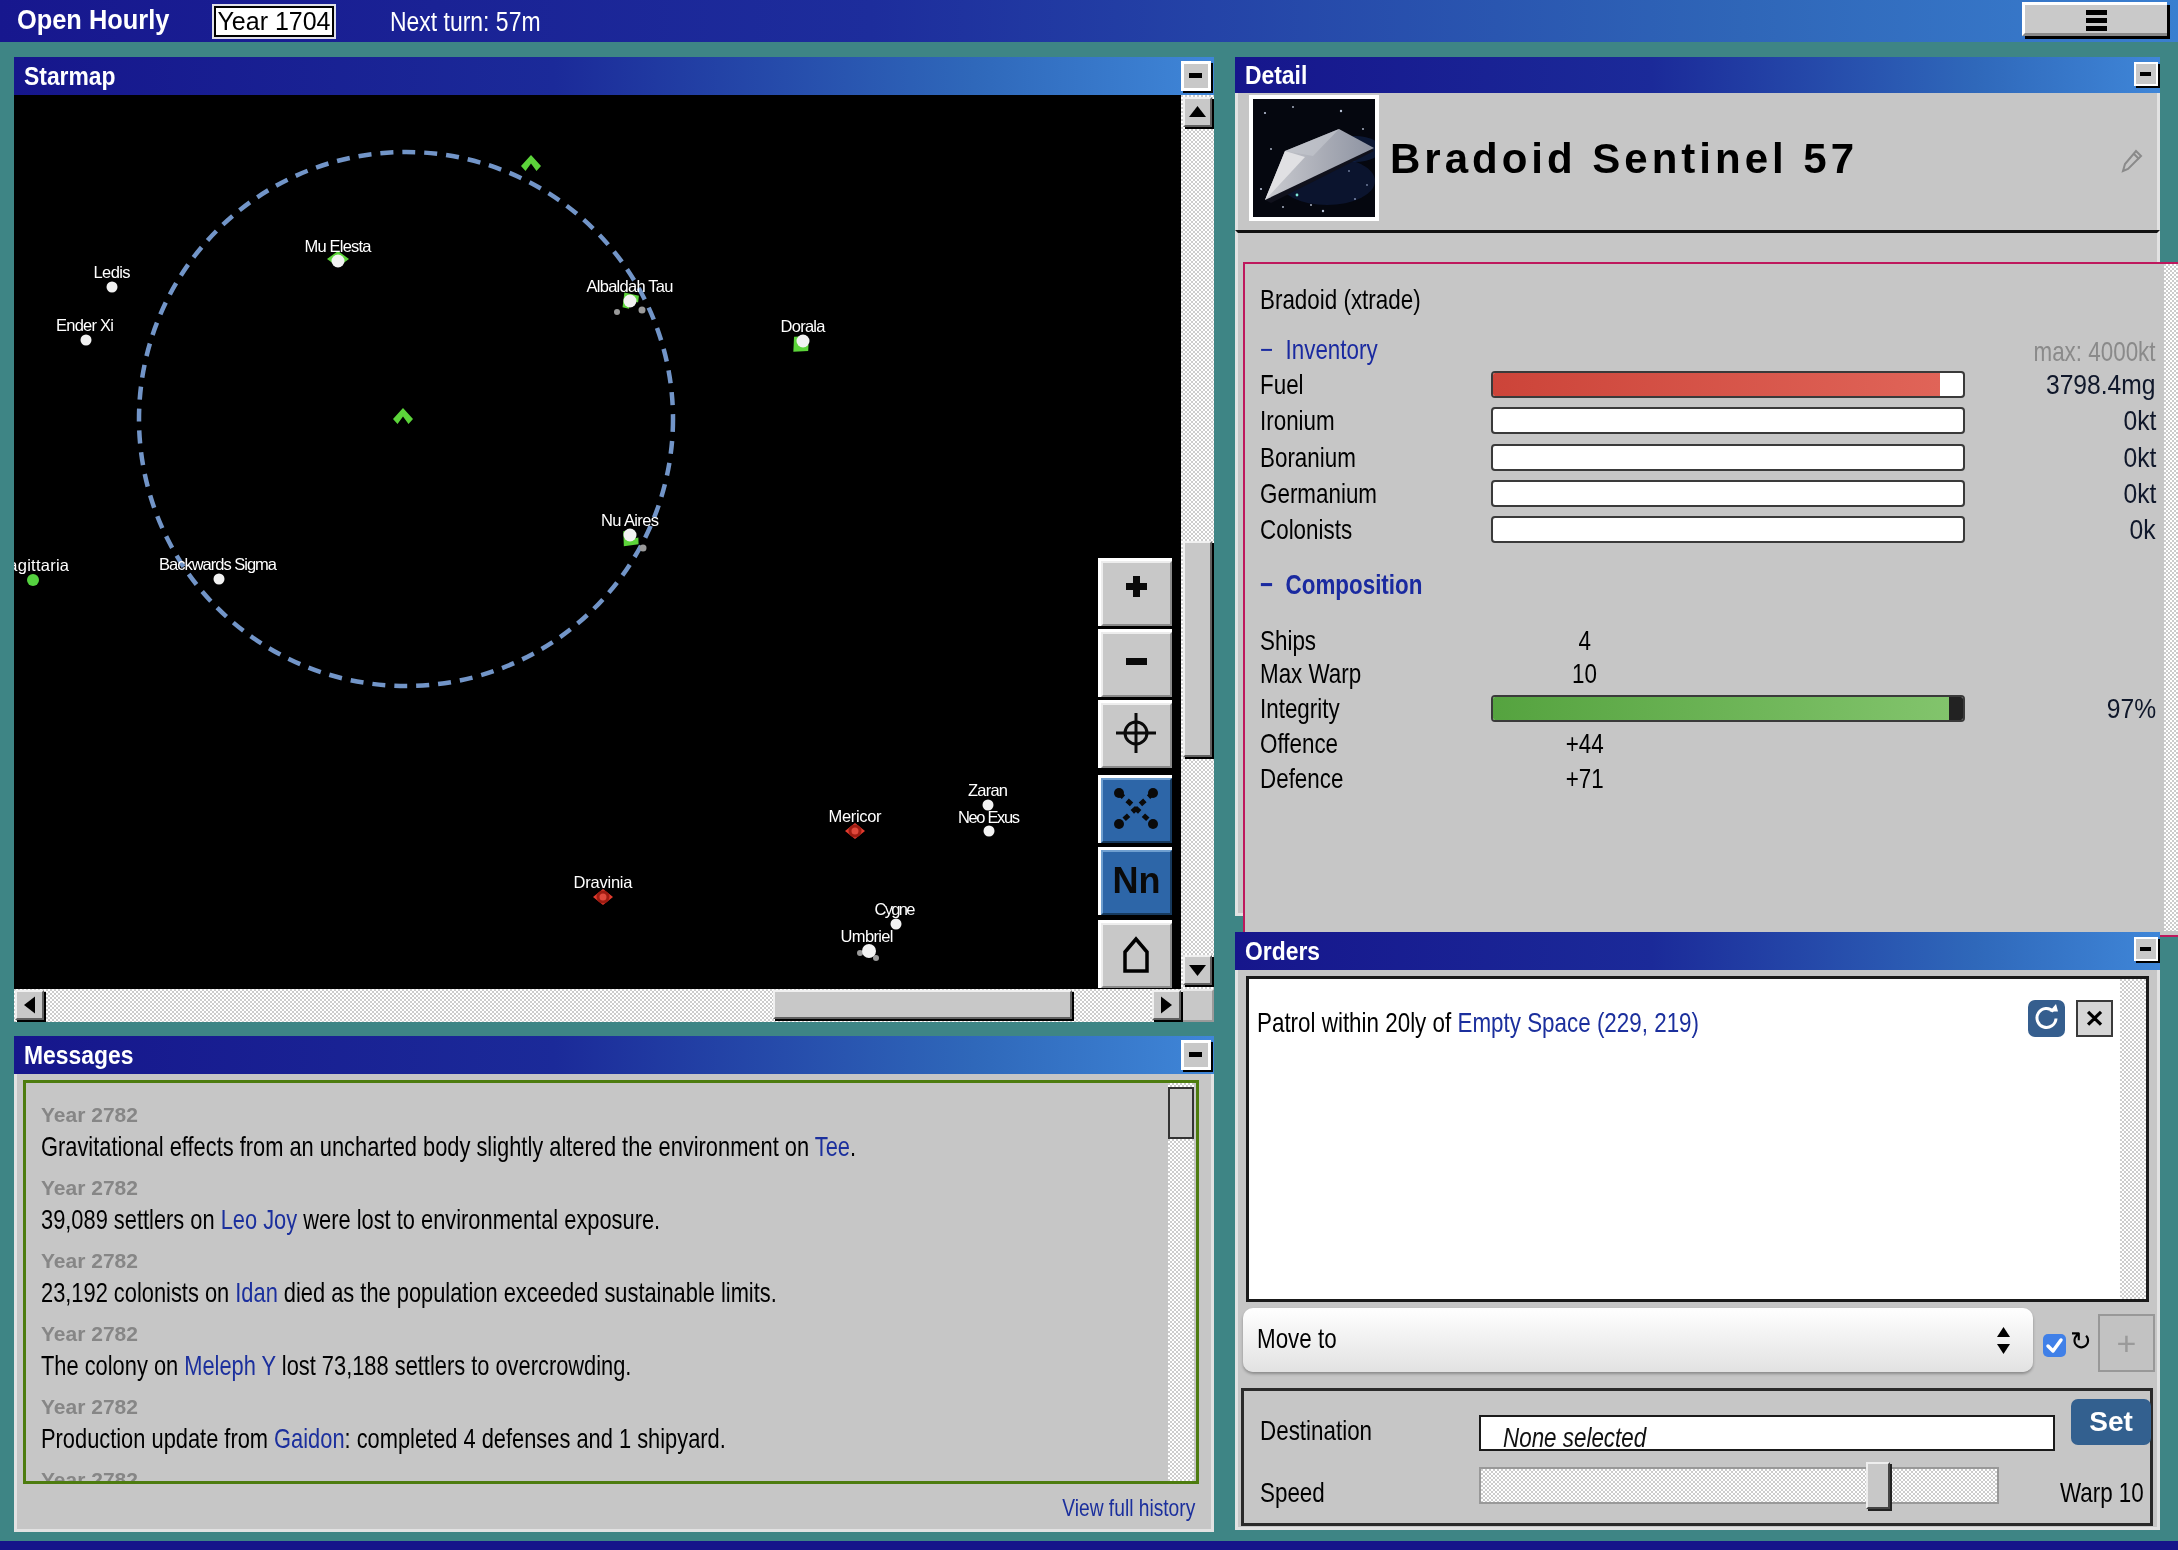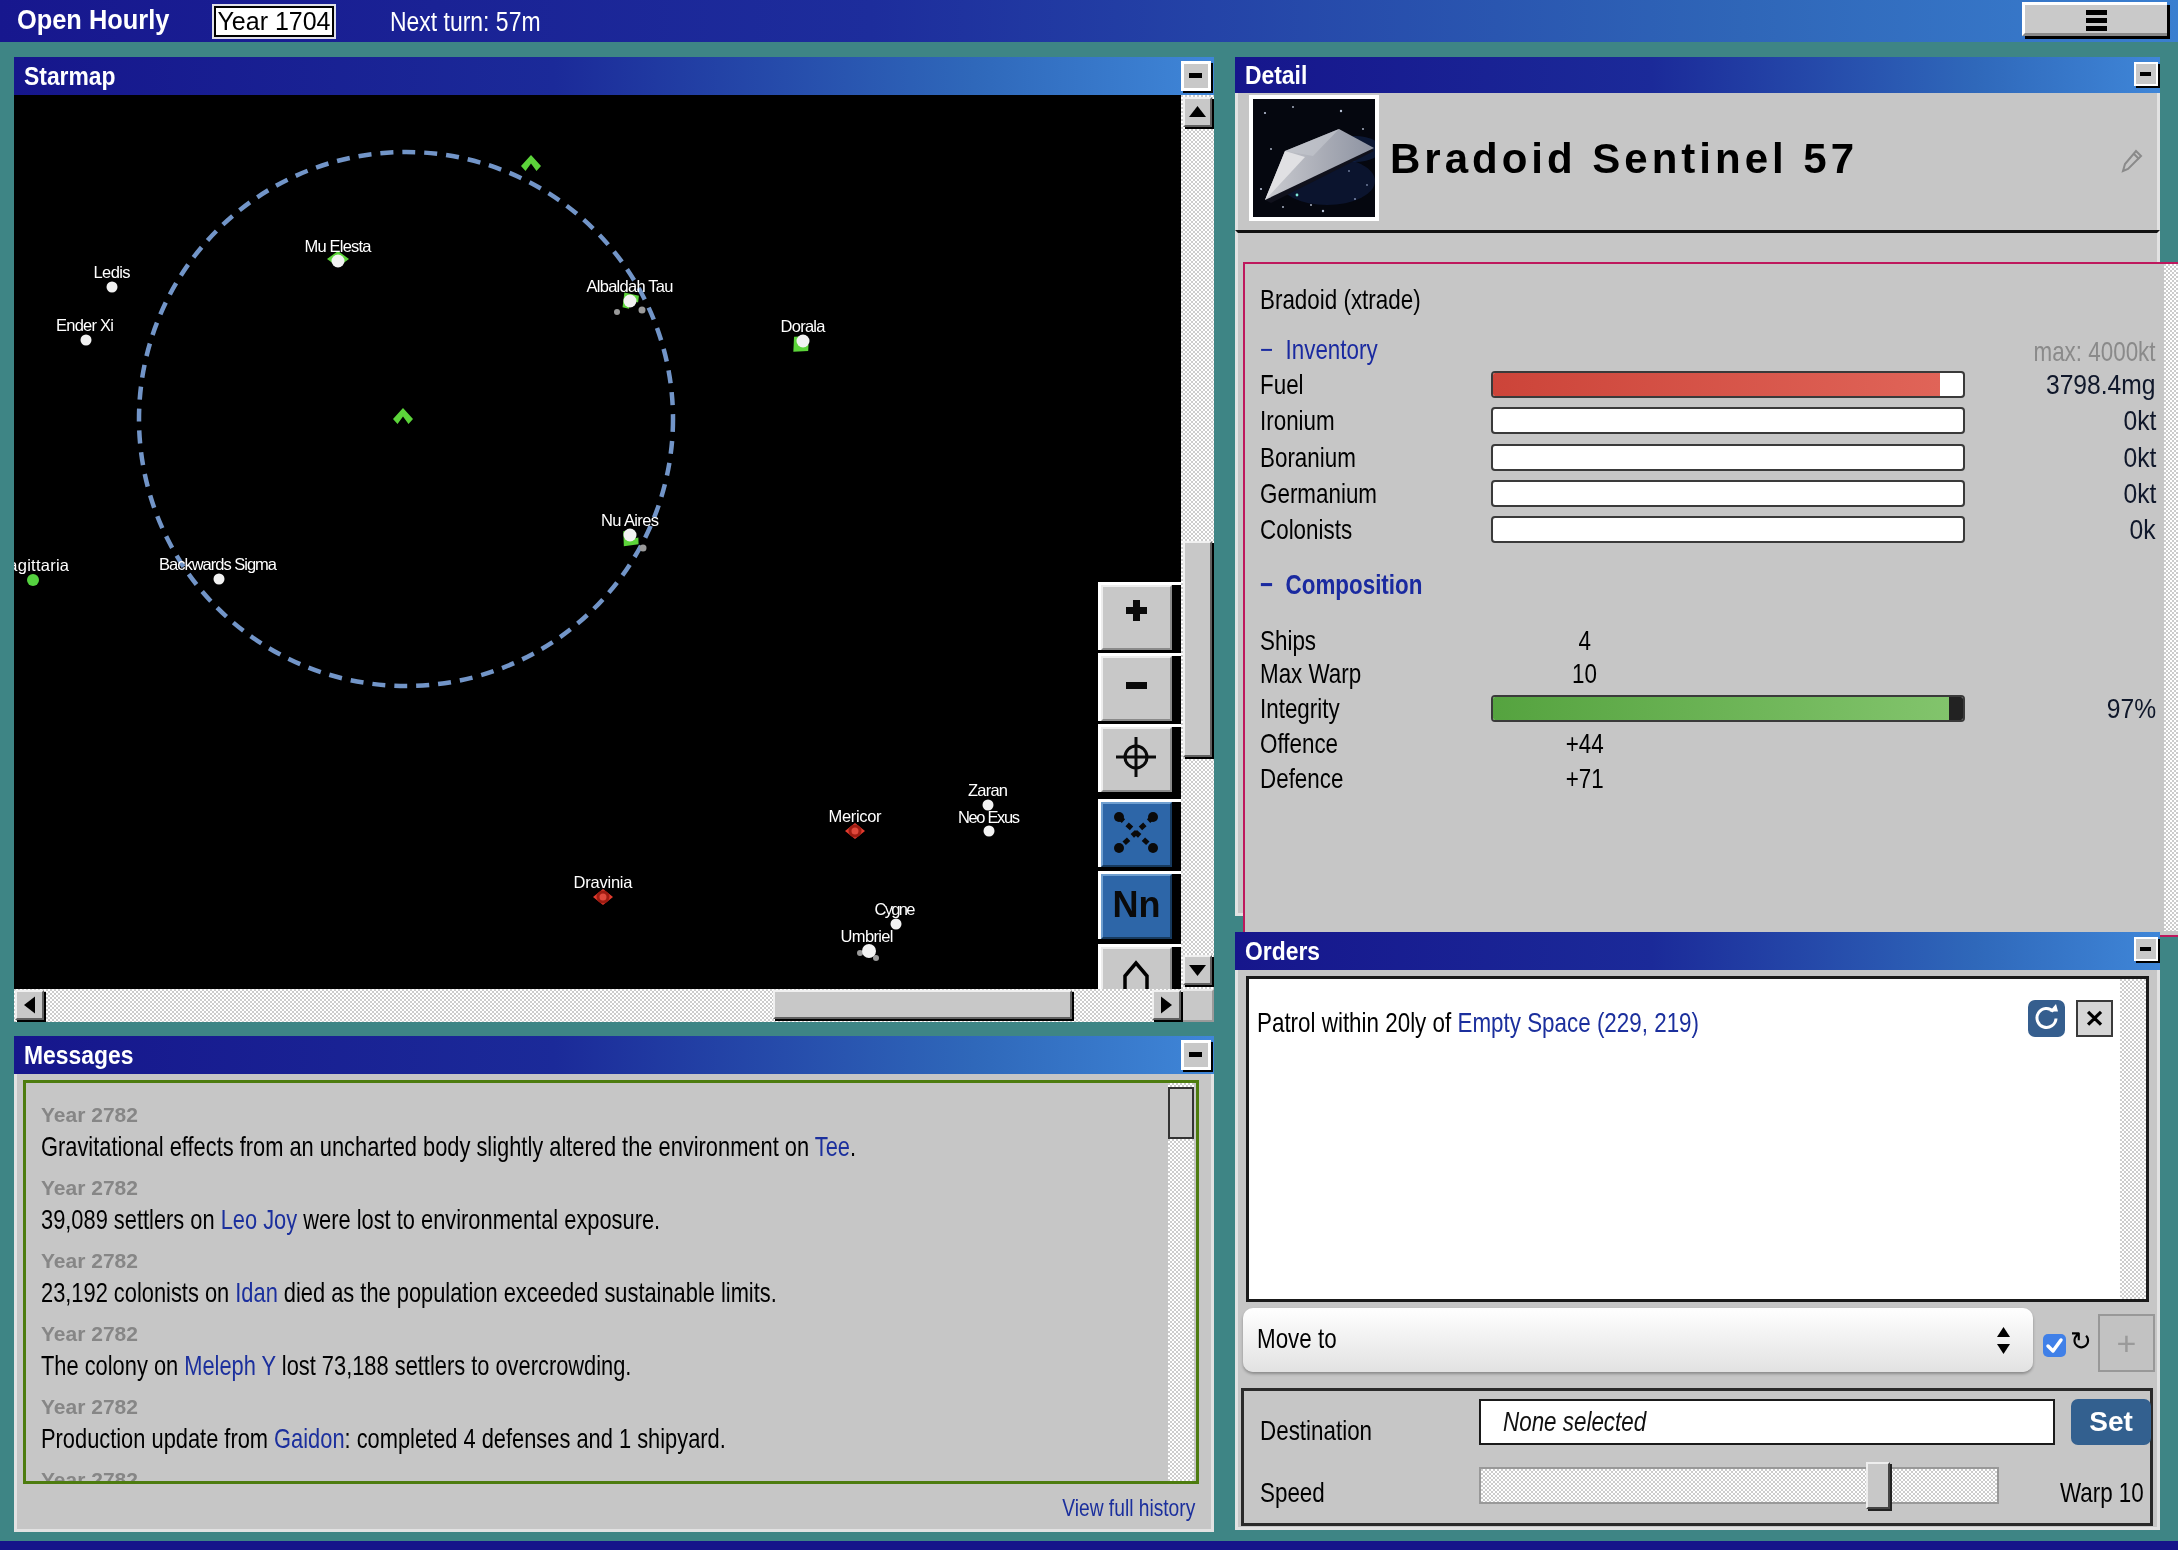--- a/index.html
+++ b/index.html
@@ -22,7 +22,7 @@
 .c80c { display:inline-block; transform:scaleX(0.8); transform-origin:50% 50%; white-space:nowrap; }
 .bev { border-top:2px solid #f0f0f0; border-left:2px solid #f0f0f0; border-right:2px solid #606060; border-bottom:2px solid #606060; background:#c8c8c8; }
 .sbtn { position:absolute; width:29px; height:30px; border-top:2px solid #f0f0f0; border-left:2px solid #f0f0f0; border-right:2px solid #606060; border-bottom:2px solid #606060; background:#c8c8c8; box-shadow:2px 2px 0 #000; }
-.mapbtn { position:absolute; width:93px; height:68px; border-left:3px solid #fff; border-top:3px solid #fff;margin-top:24px; }
+.mapbtn { position:absolute; width:74px; height:68px; border-left:3px solid #fff; border-top:3px solid #fff; }
 .mapbtn .face { width:71px; height:65px; border-top:2px solid #ededed; border-left:2px solid #ededed; border-right:2px solid #8a8a8a; border-bottom:2px solid #8a8a8a; background:#c8c8c8; position:relative; }
 .mapbtn .faceb { border-top-color:#6f9fd0; border-left-color:#6f9fd0; border-right-color:#173a5e; border-bottom-color:#173a5e; background:#2d66a8; }
 .msg-y { color:#868686; font-size:21px; font-weight:bold; height:25px; margin-top:12px; }

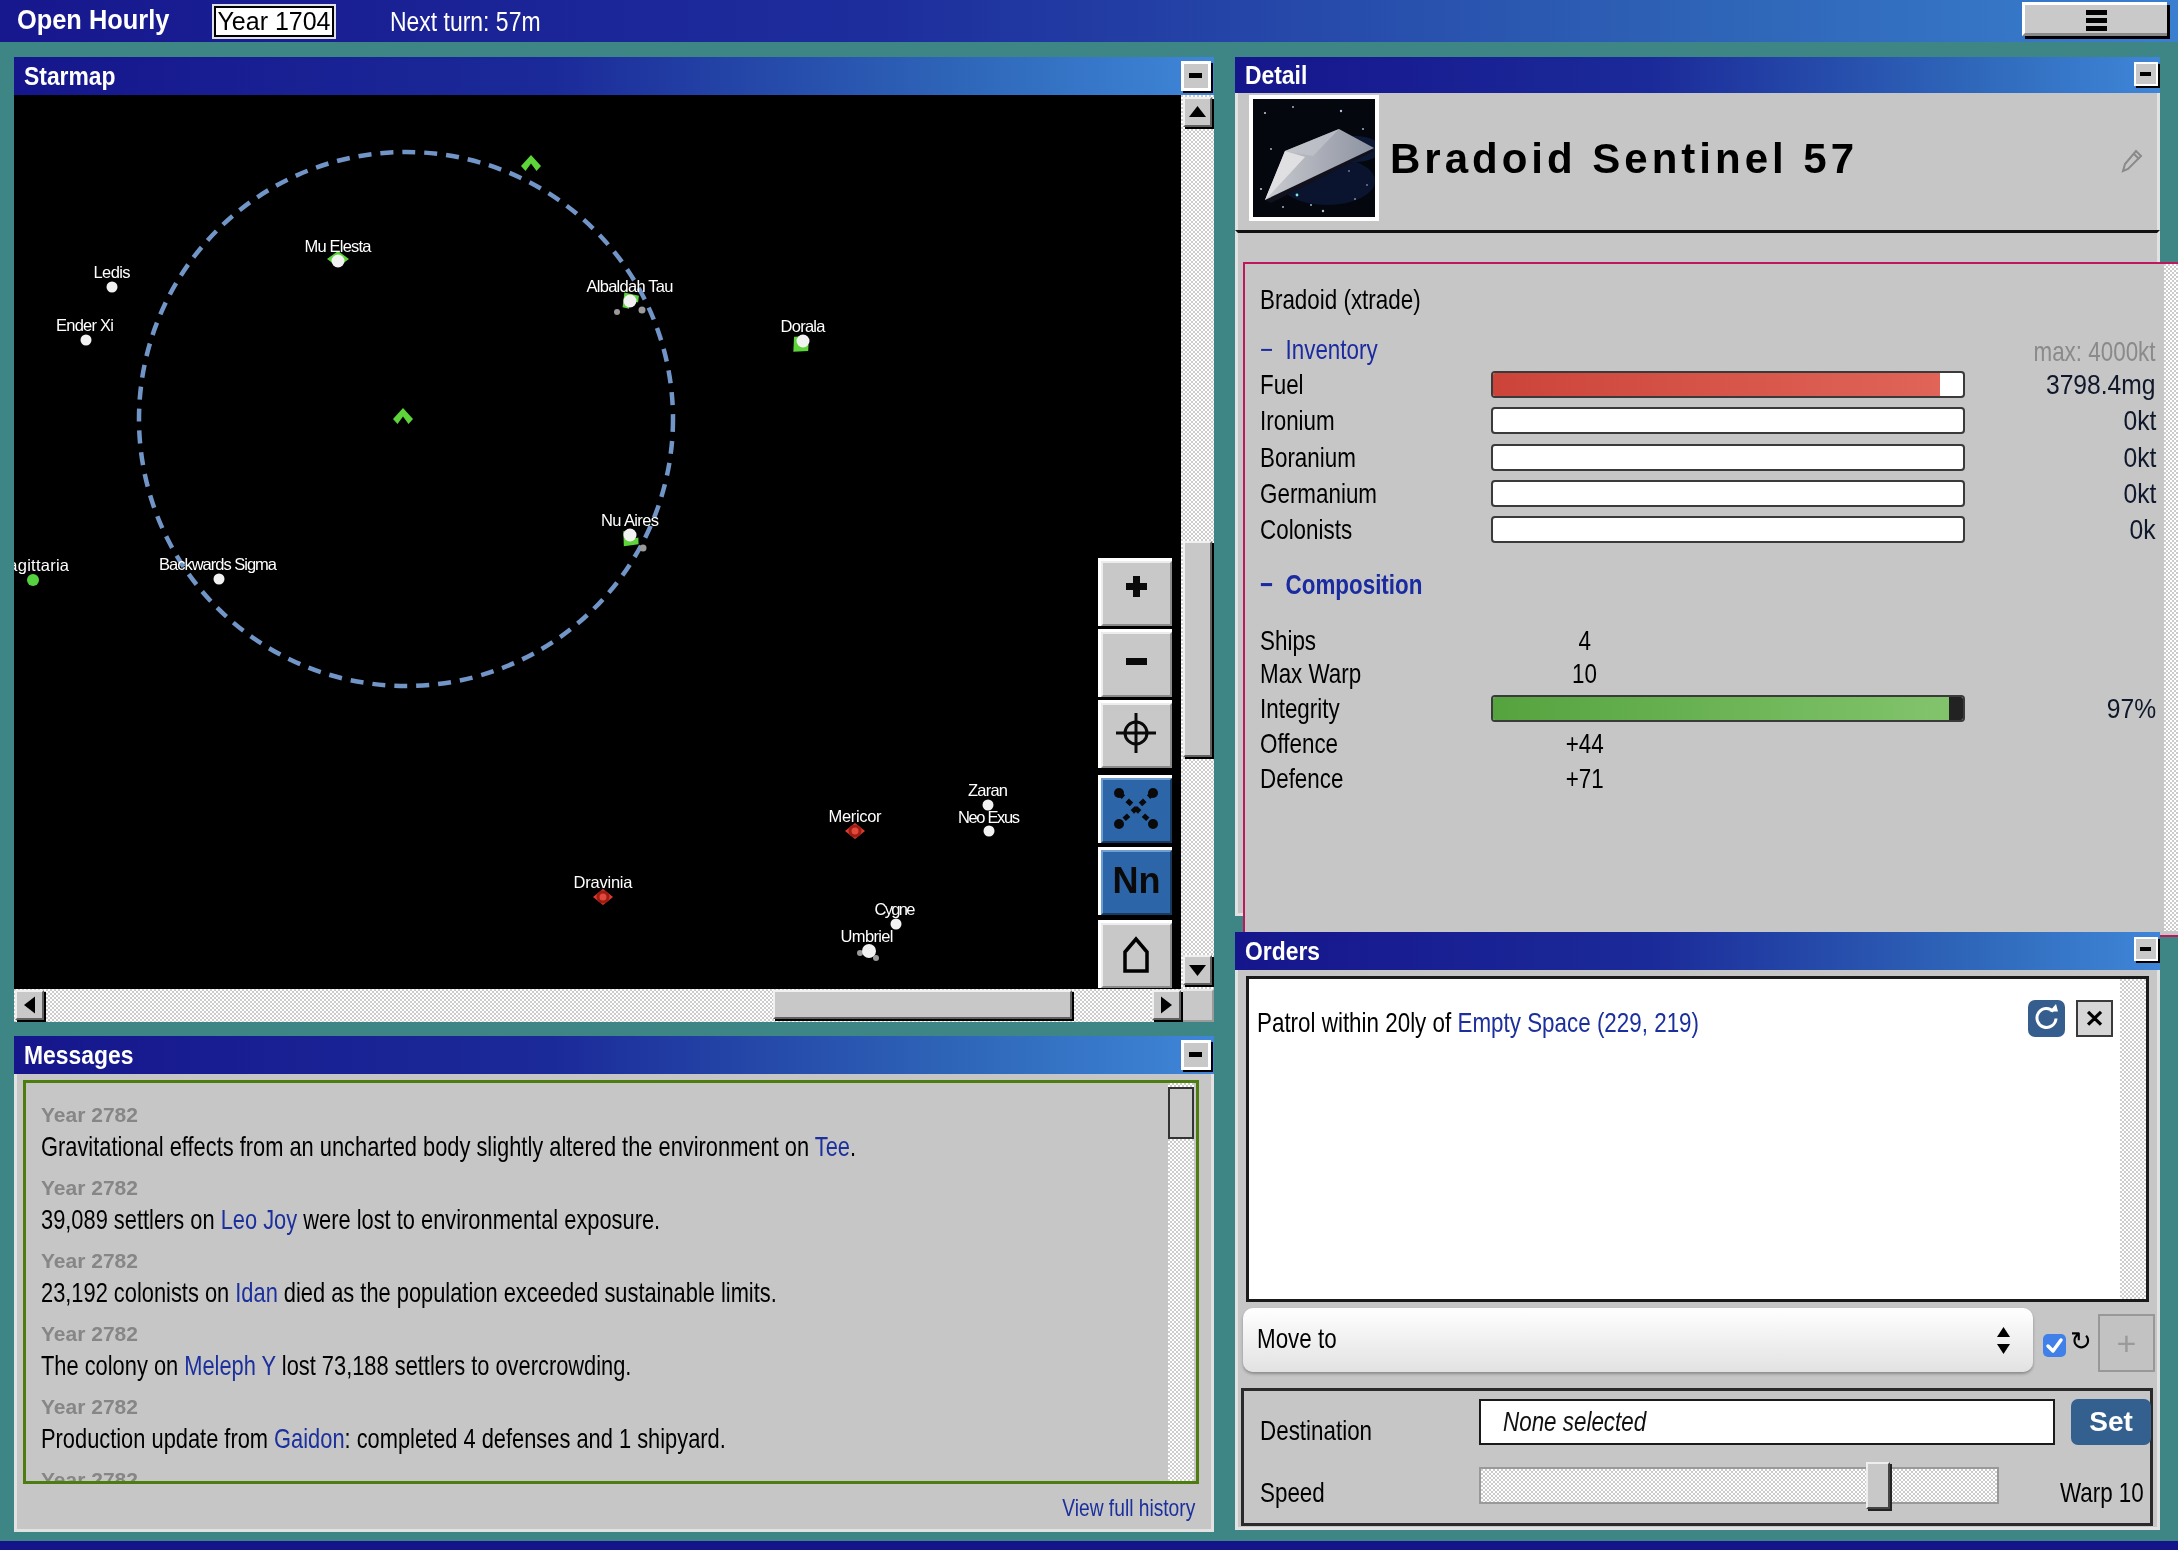--- a/index.html
+++ b/index.html
@@ -330,7 +330,7 @@
 
     <div class="abs" style="left:3px;top:418px;width:912px;height:138px;border:3px solid #2a2a2a;background:#c6c6c6;">
       <div class="abs" style="left:16px;top:24px;font-size:28px;color:#000;"><span class="c80">Destination</span></div>
-      <div class="abs" style="left:235px;top:8px;width:576px;height:46px;background:#fff;border:2px solid #1a1a1a;font-size:28px;font-style:italic;color:#111;line-height:42px;padding-left:22px;"><span class="c80">None selected</span></div>
+      <div class="abs" style="left:235px;top:24px;width:576px;height:36px;background:#fff;border:2px solid #1a1a1a;font-size:28px;font-style:italic;color:#111;line-height:42px;padding-left:22px;"><span class="c80">None selected</span></div>
       <div class="abs" style="left:827px;top:8px;width:80px;height:46px;background:#33608f;border-radius:7px;color:#fff;font-size:28px;font-weight:bold;text-align:center;line-height:46px;">Set</div>
       <div class="abs" style="left:16px;top:86px;font-size:28px;color:#000;"><span class="c80">Speed</span></div>
       <div class="abs checker" style="left:235px;top:76px;width:520px;height:37px;border:2px solid #999;"></div>

